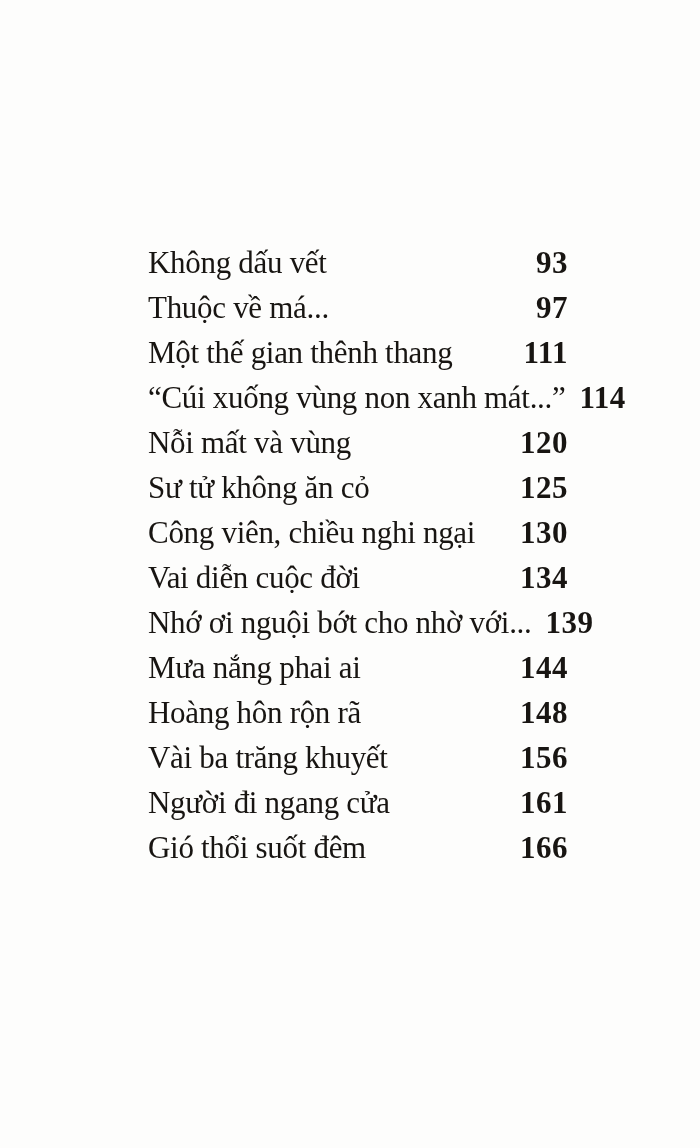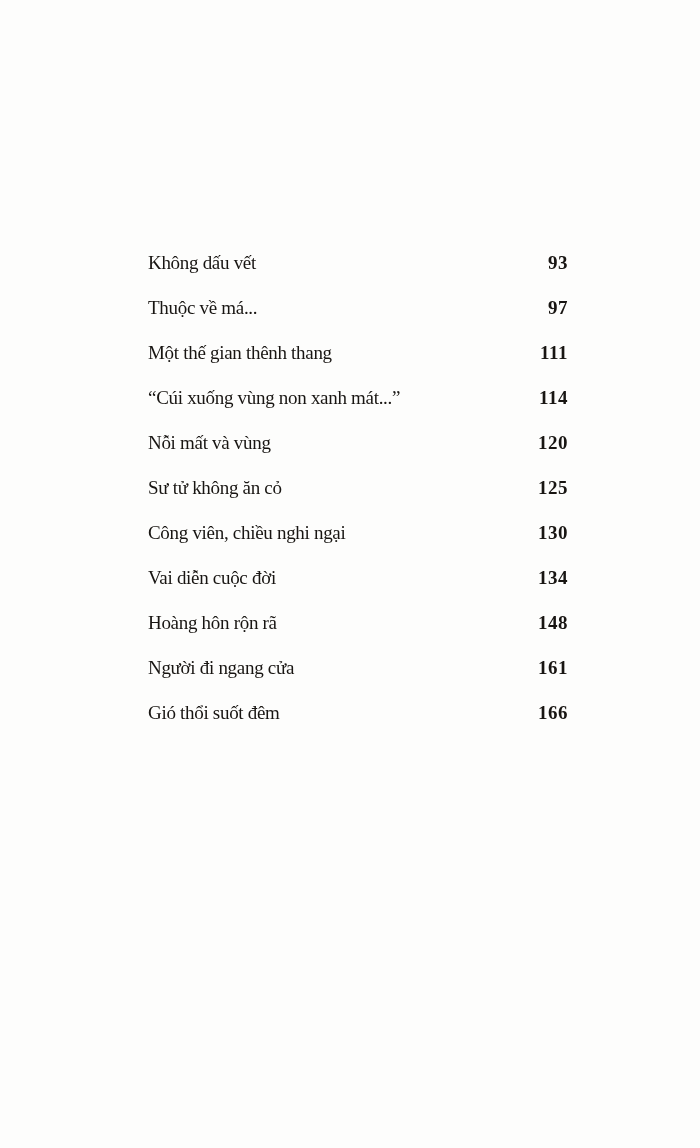--- a/index.html
+++ b/index.html
@@ -35,7 +35,7 @@
     align-items: baseline;
     height: 45px;
     line-height: 45px;
-    font-size: 19px;
+    font-size: 31px;
     letter-spacing: -0.3px;
     color: #181512;
   }

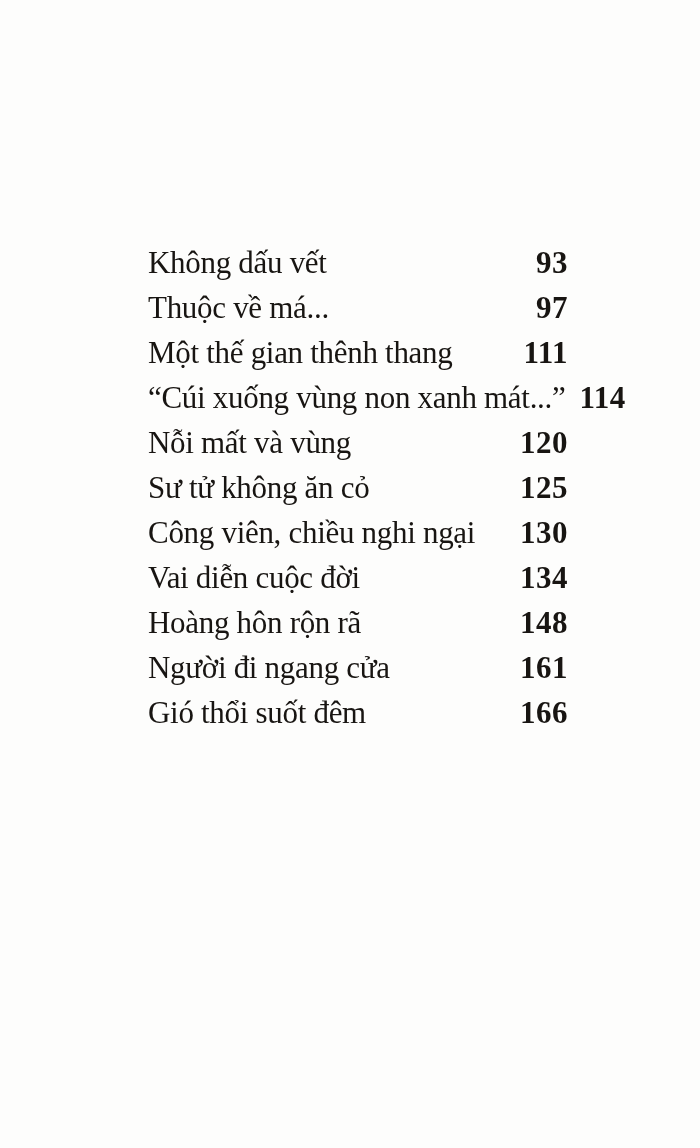--- a/index.html
+++ b/index.html
@@ -91,6 +91,10 @@
         <span class="toc-page-number">134</span>
       </div>
       <div class="toc-row">
+        <span class="toc-title">Nhớ ơi nguội bớt cho nhờ với...</span>
+        <span class="toc-page-number">139</span>
+      </div>
+      <div class="toc-row">
         <span class="toc-title">Hoàng hôn rộn rã</span>
         <span class="toc-page-number">148</span>
       </div>

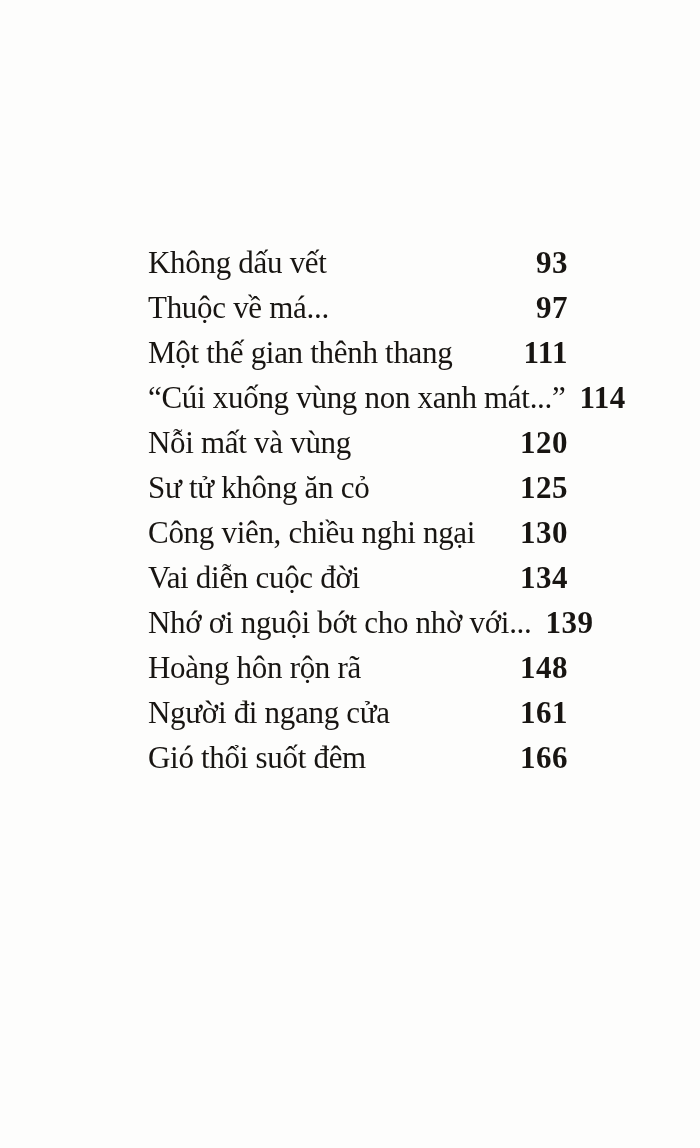--- a/index.html
+++ b/index.html
@@ -95,6 +95,10 @@
         <span class="toc-page-number">139</span>
       </div>
       <div class="toc-row">
+        <span class="toc-title">Mưa nắng phai ai</span>
+        <span class="toc-page-number">144</span>
+      </div>
+      <div class="toc-row">
         <span class="toc-title">Hoàng hôn rộn rã</span>
         <span class="toc-page-number">148</span>
       </div>

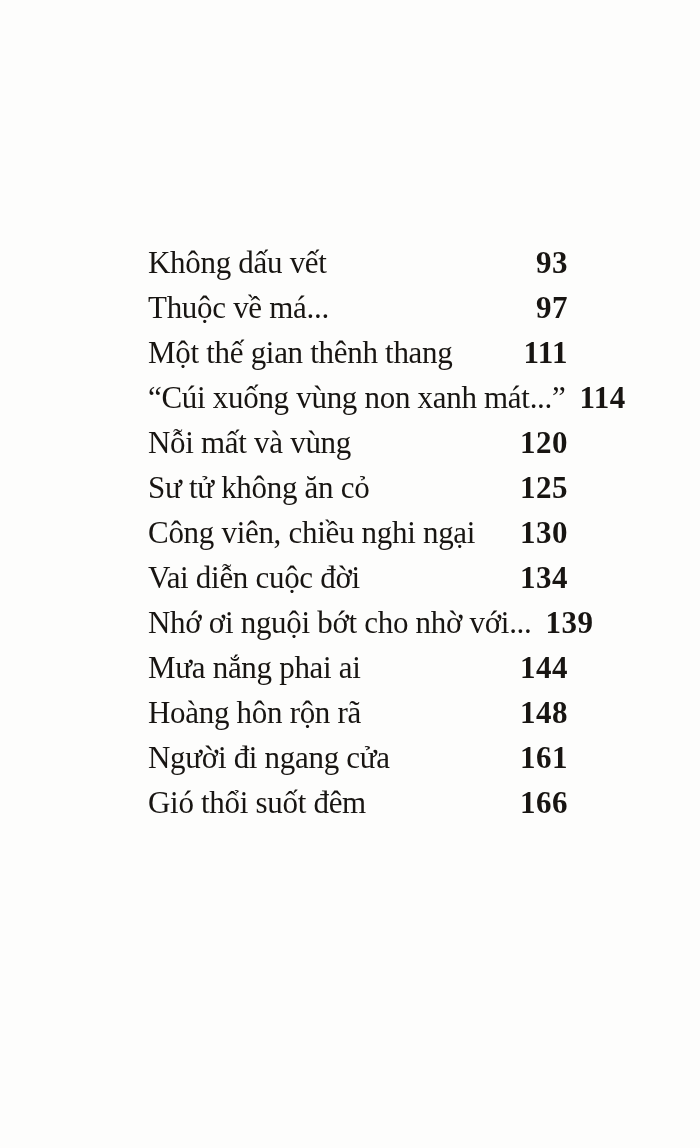--- a/index.html
+++ b/index.html
@@ -103,6 +103,10 @@
         <span class="toc-page-number">148</span>
       </div>
       <div class="toc-row">
+        <span class="toc-title">Vài ba trăng khuyết</span>
+        <span class="toc-page-number">156</span>
+      </div>
+      <div class="toc-row">
         <span class="toc-title">Người đi ngang cửa</span>
         <span class="toc-page-number">161</span>
       </div>

